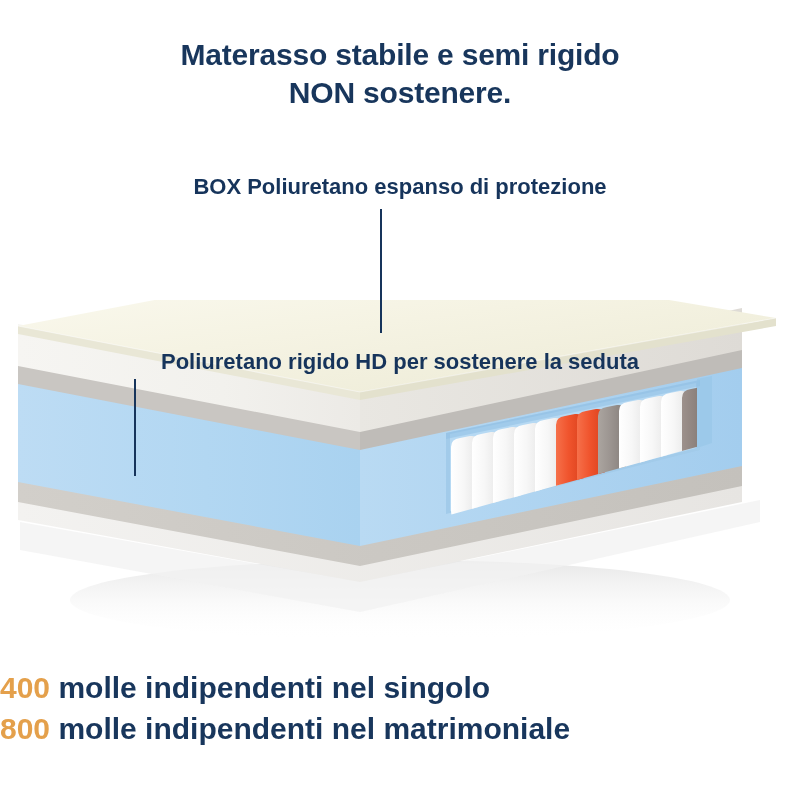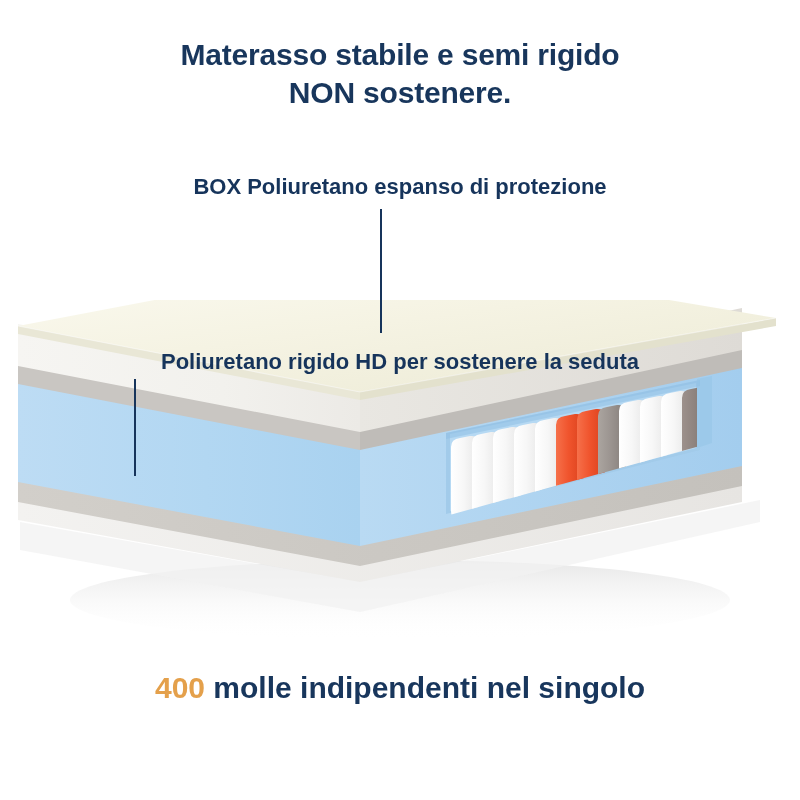--- a/index.html
+++ b/index.html
@@ -97,7 +97,6 @@
     left: 0;
     top: 668px;
     width: 800px;
-    text-align: center;
     font-weight: bold;
     font-size: 30px;
     line-height: 1.36;

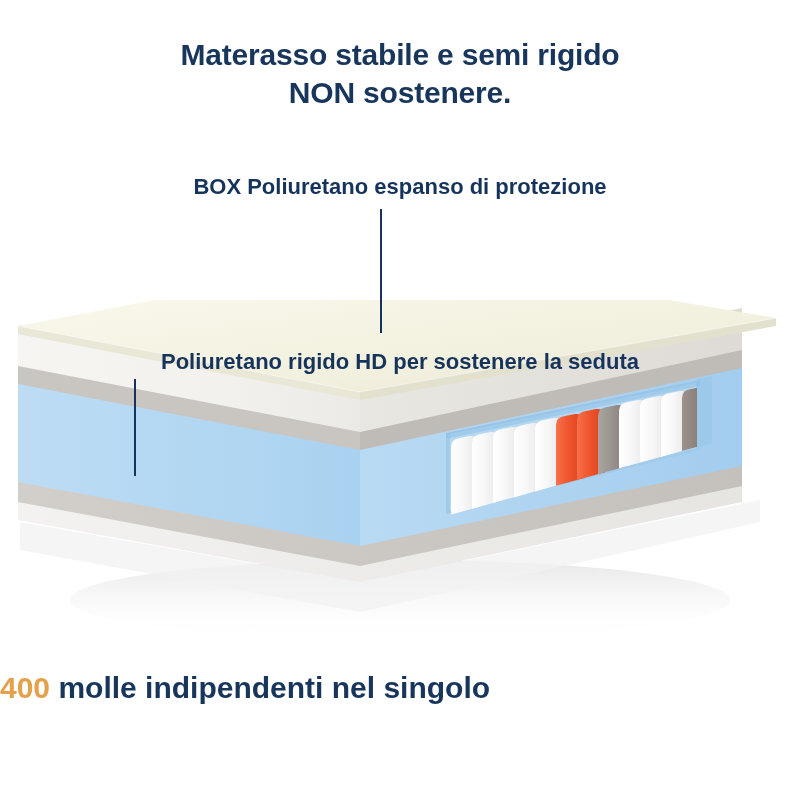--- a/index.html
+++ b/index.html
@@ -284,6 +284,7 @@
 
   <div class="footer">
     <span class="ft-line"><span class="num">400</span><span> molle indipendenti nel singolo</span></span>
+    <span class="ft-line"><span class="num">800</span><span> molle indipendenti nel matrimoniale</span></span>
   </div>
 
 </div>

